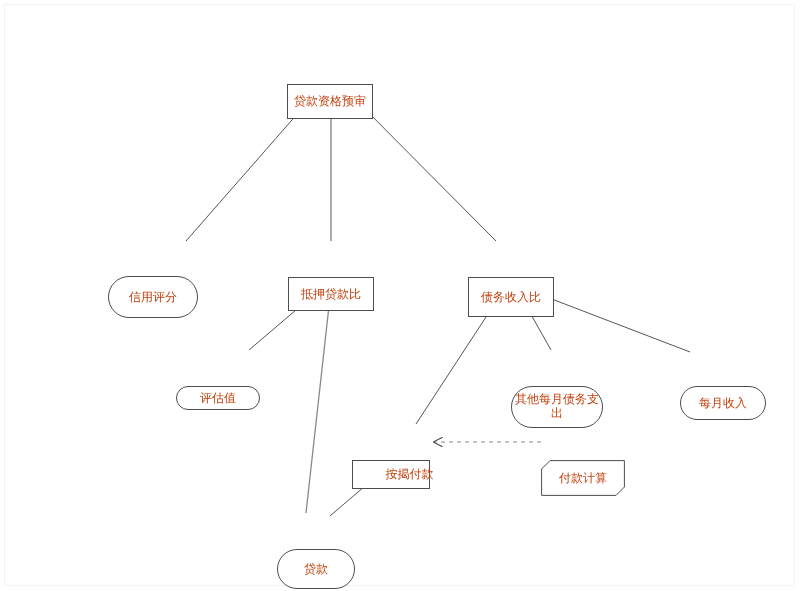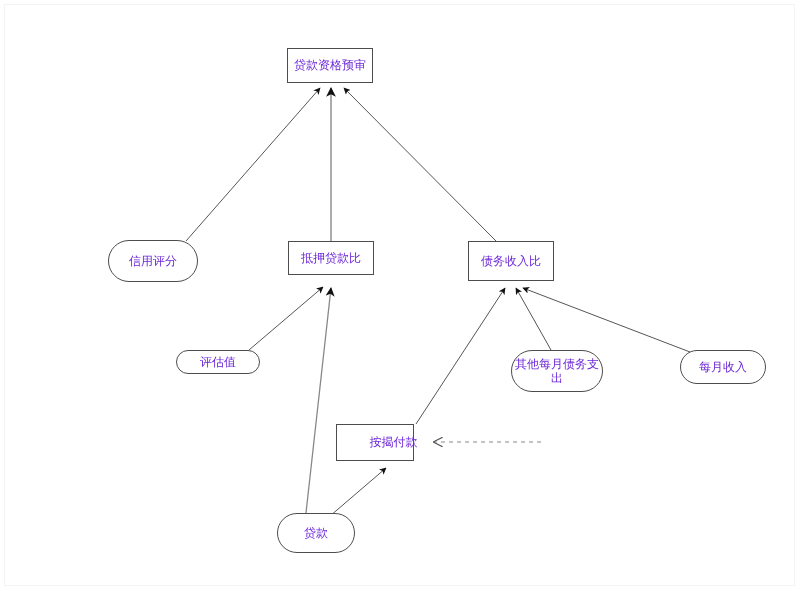--- a/index.html
+++ b/index.html
@@ -44,11 +44,12 @@
     display: flex;
     align-items: center;
     justify-content: center;
-    color: #6d28d9;
+    color: #c2410c;
     font-size: 12px;
     line-height: 13px;
     text-align: center;
     white-space: nowrap;
+    margin-top: 36px;
   }
   .node.rect {
     border-radius: 0;

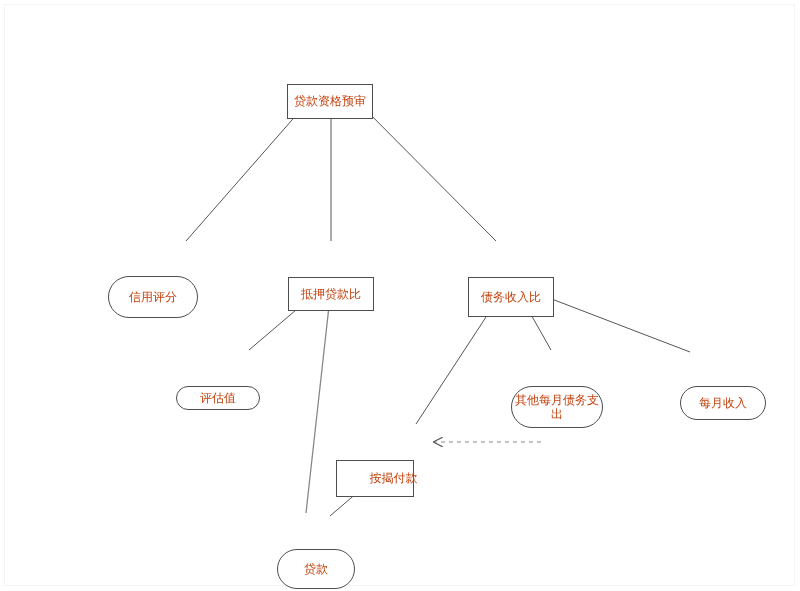--- a/index.html
+++ b/index.html
@@ -83,6 +83,7 @@
     width: 96px;
     word-break: break-all;
     line-height: 14px;
+    font-family: Liberation Mono, monospace;
   }
 </style>
 </head>

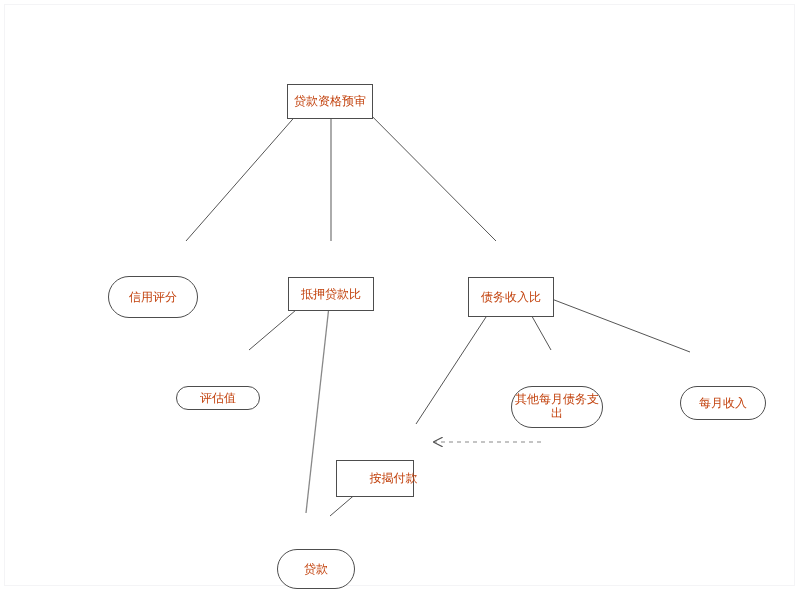--- a/index.html
+++ b/index.html
@@ -152,7 +152,7 @@
     <span class="node-label">每月收入</span>
   </div>
 
-  <div class="node rect" style="left:336px; top:424px; width:78px; height:37px;padding-left:37px;">
+  <div class="node rect" style="left:352px; top:424px; width:78px; height:29px;padding-left:37px;">
     <span class="node-label">按揭付款</span>
   </div>
 

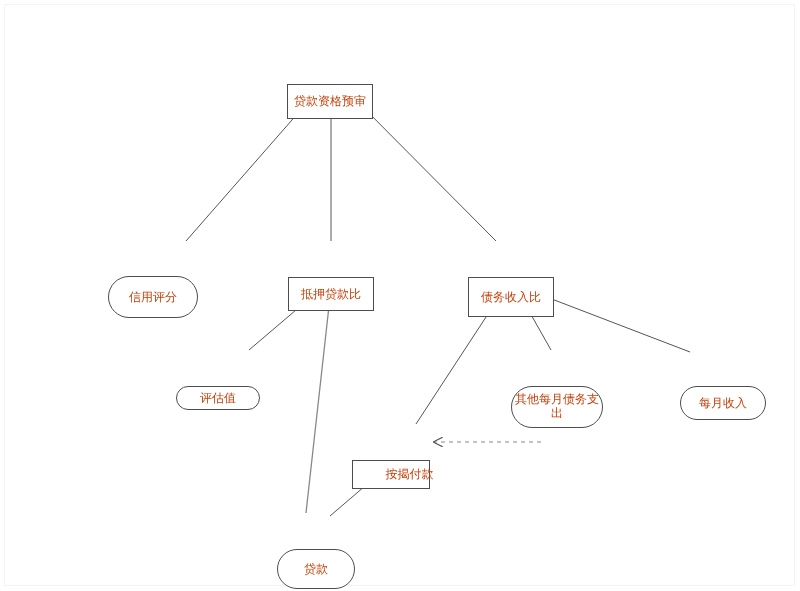--- a/index.html
+++ b/index.html
@@ -156,6 +156,12 @@
     <span class="node-label">按揭付款</span>
   </div>
 
+  <div class="node note" style="left:541px; top:424px; width:84px; height:36px;">
+    <svg class="note-shape" viewBox="0 0 84 36" preserveAspectRatio="none" xmlns="http://www.w3.org/2000/svg">
+      <path d="M 9 0.6 L 83.4 0.6 L 83.4 27 L 75 35.4 L 0.6 35.4 L 0.6 9 Z" fill="#ffffff" stroke="#4d4d4d" stroke-width="1" vector-effect="non-scaling-stroke"></path>
+    </svg>
+    <span class="node-label">付款计算</span>
+  </div>
 
   <div class="node rounded" style="left:277px; top:513px; width:78px; height:40px;">
     <span class="node-label">贷款</span>

